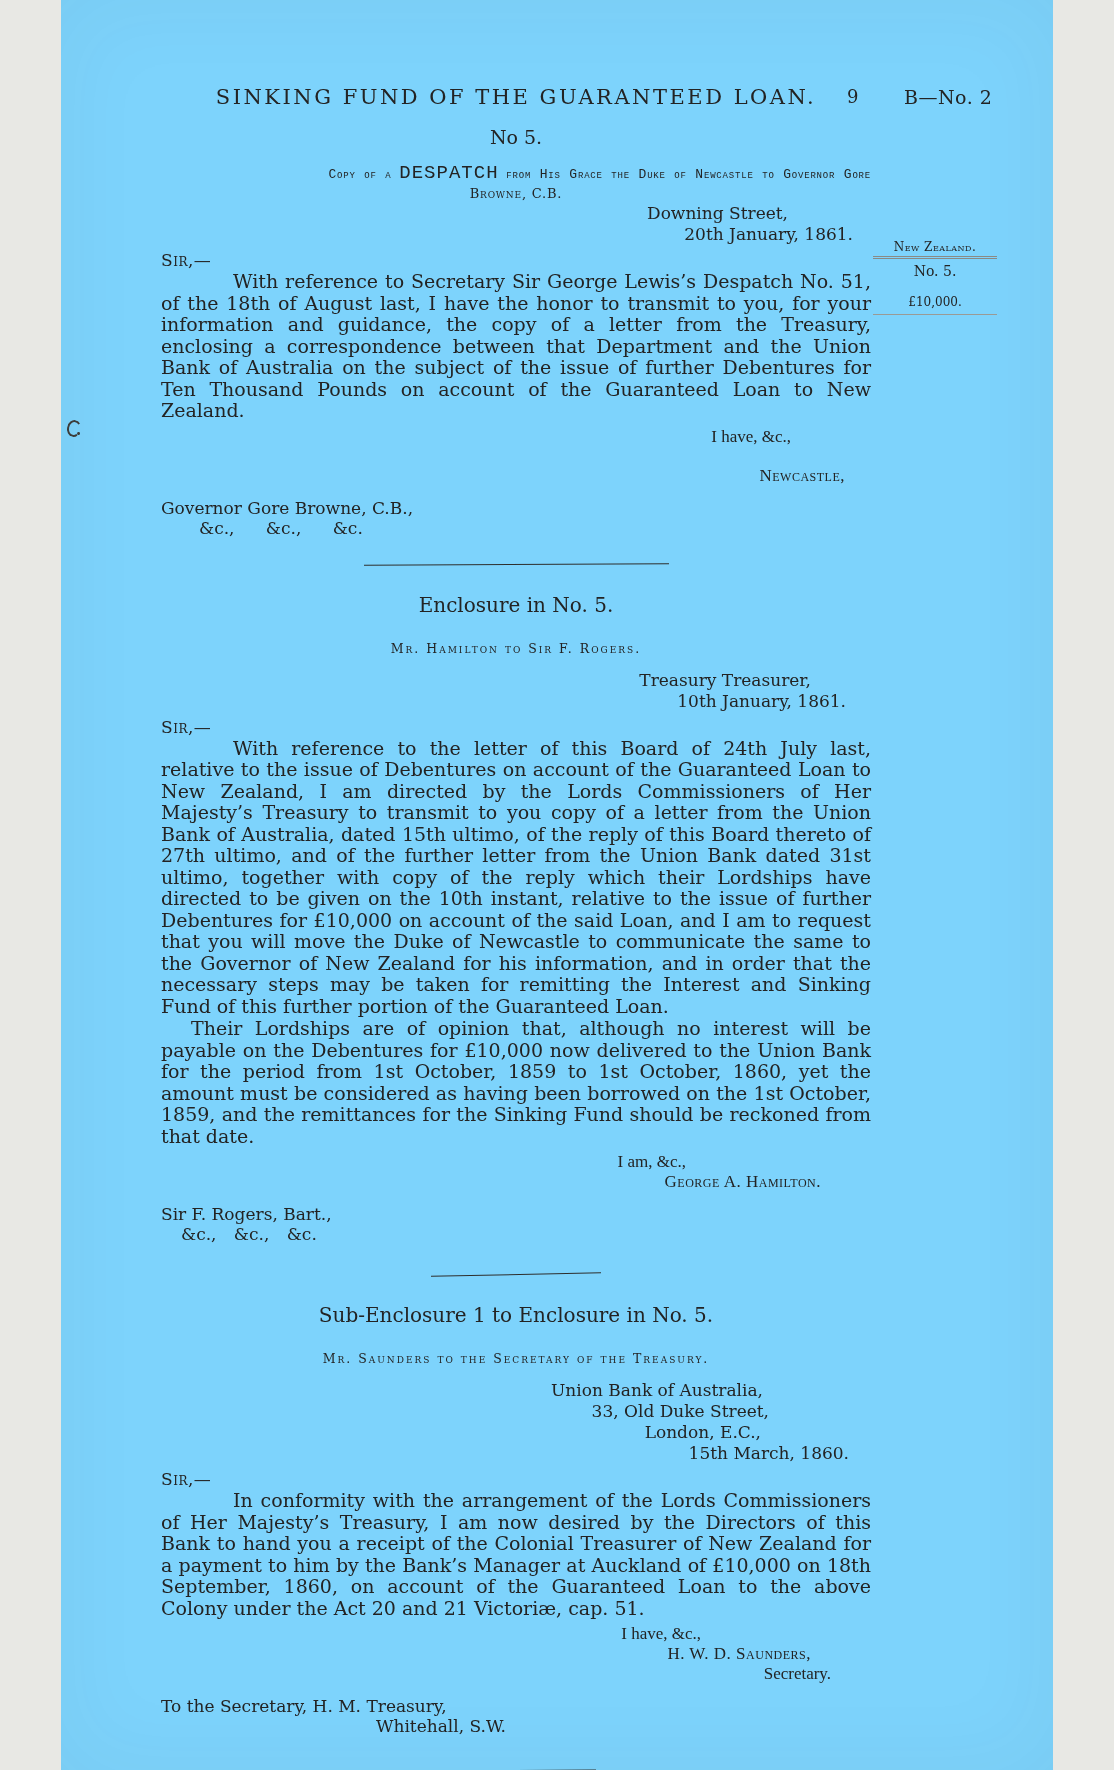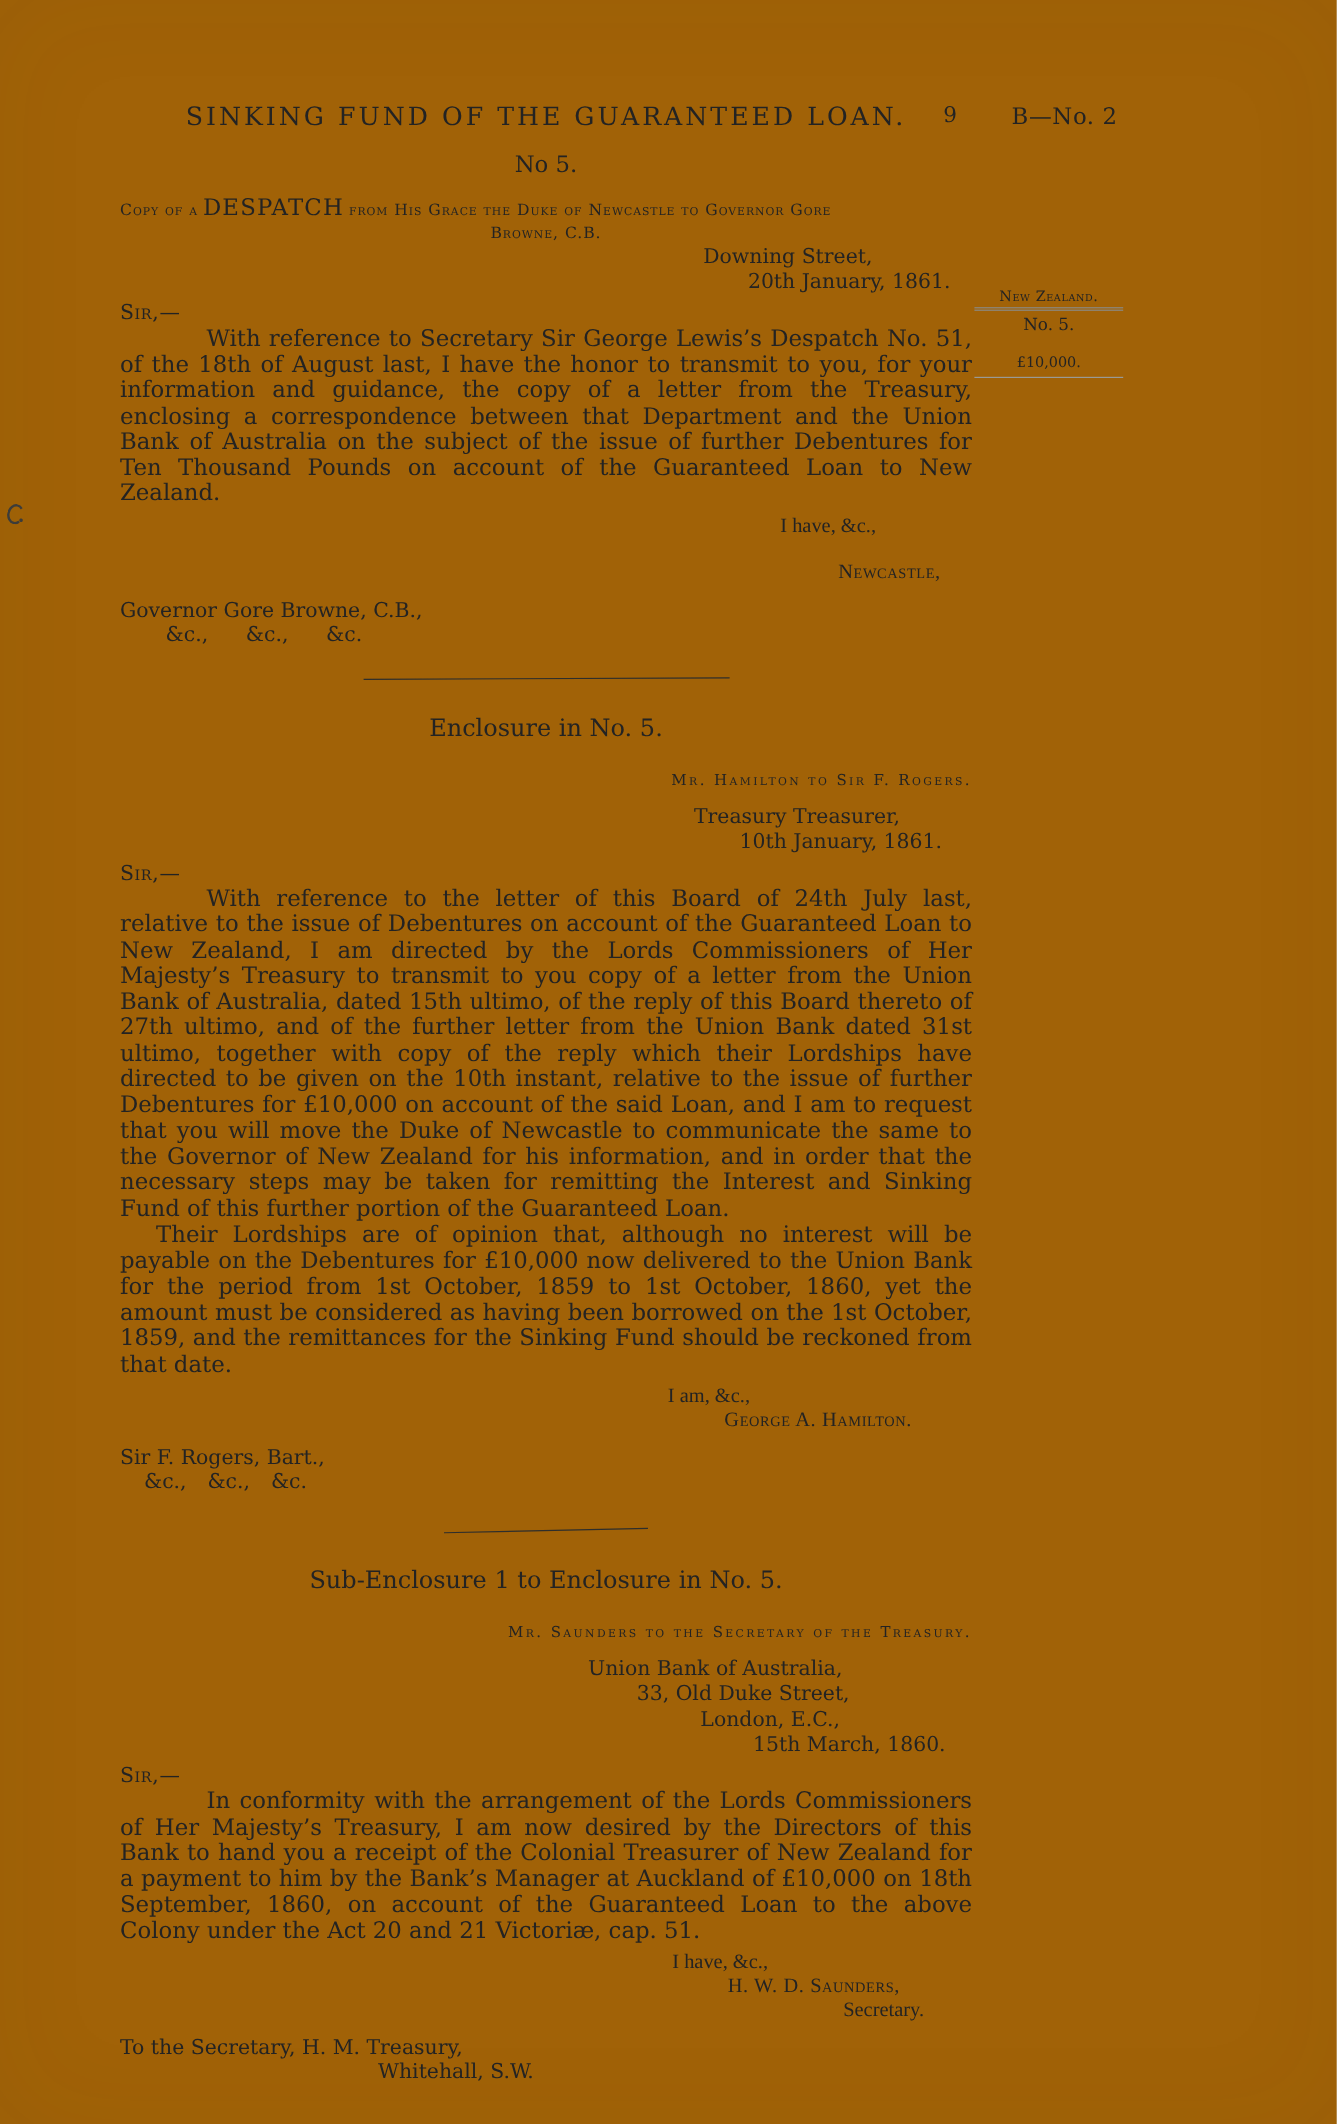--- a/index.html
+++ b/index.html
@@ -5,9 +5,9 @@
   html,body{margin:0;padding:0;background:#e8e8e4;}
   .page{
     position:relative;
-    width:1114px;height:1770px;
+    width:992px;height:1770px;
     margin:0 auto;
-    background:#a16207;
+    background:#7dd3fc;
     box-shadow:inset 0 0 90px rgba(60,55,40,0.05);
     font-family:"DejaVu Serif","Liberation Serif",serif;
     color:#232323;

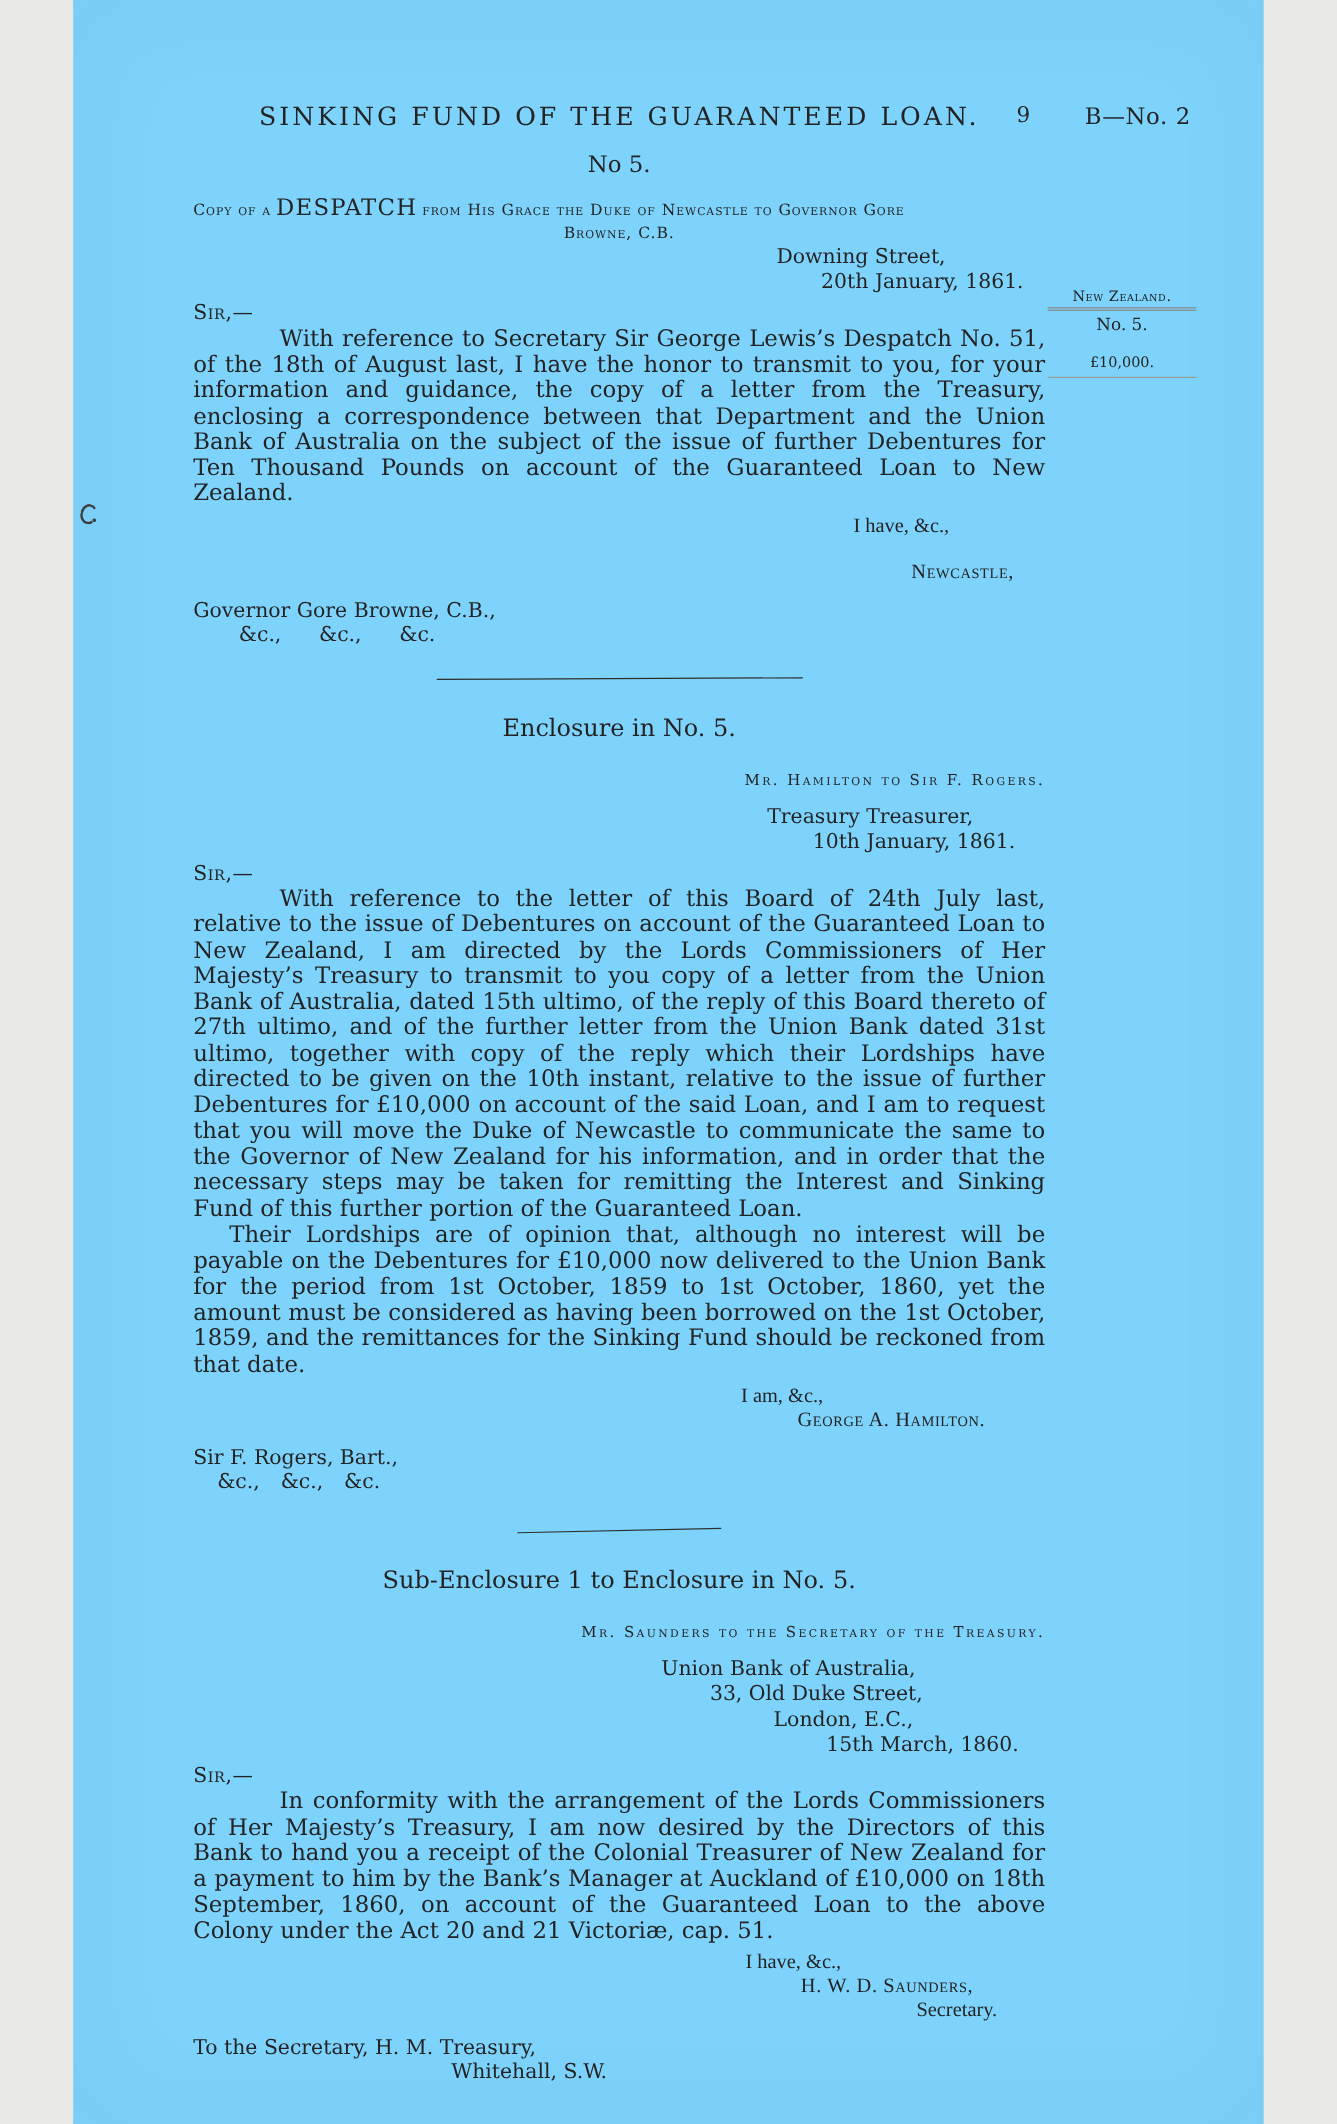--- a/index.html
+++ b/index.html
@@ -34,7 +34,7 @@
 
   
   .doc-no{text-align:center;font-size:19px;font-weight:normal;margin:16px 0 0;}
-  .letter-heading{text-align:left;margin-top:16px;font-size:13px;line-height:19px;}
+  .letter-heading{text-align:right;margin-top:16px;font-size:13px;line-height:19px;font-family:Liberation Mono, monospace;}
   .letter-heading .lead, .letter-heading .rest{font-variant:small-caps;letter-spacing:0.8px;}
   .letter-heading .big-word{font-size:19px;letter-spacing:1px;}
   .letter-heading-l2{text-align:center;font-size:13px;font-variant:small-caps;letter-spacing:0.8px;margin-top:2px;}

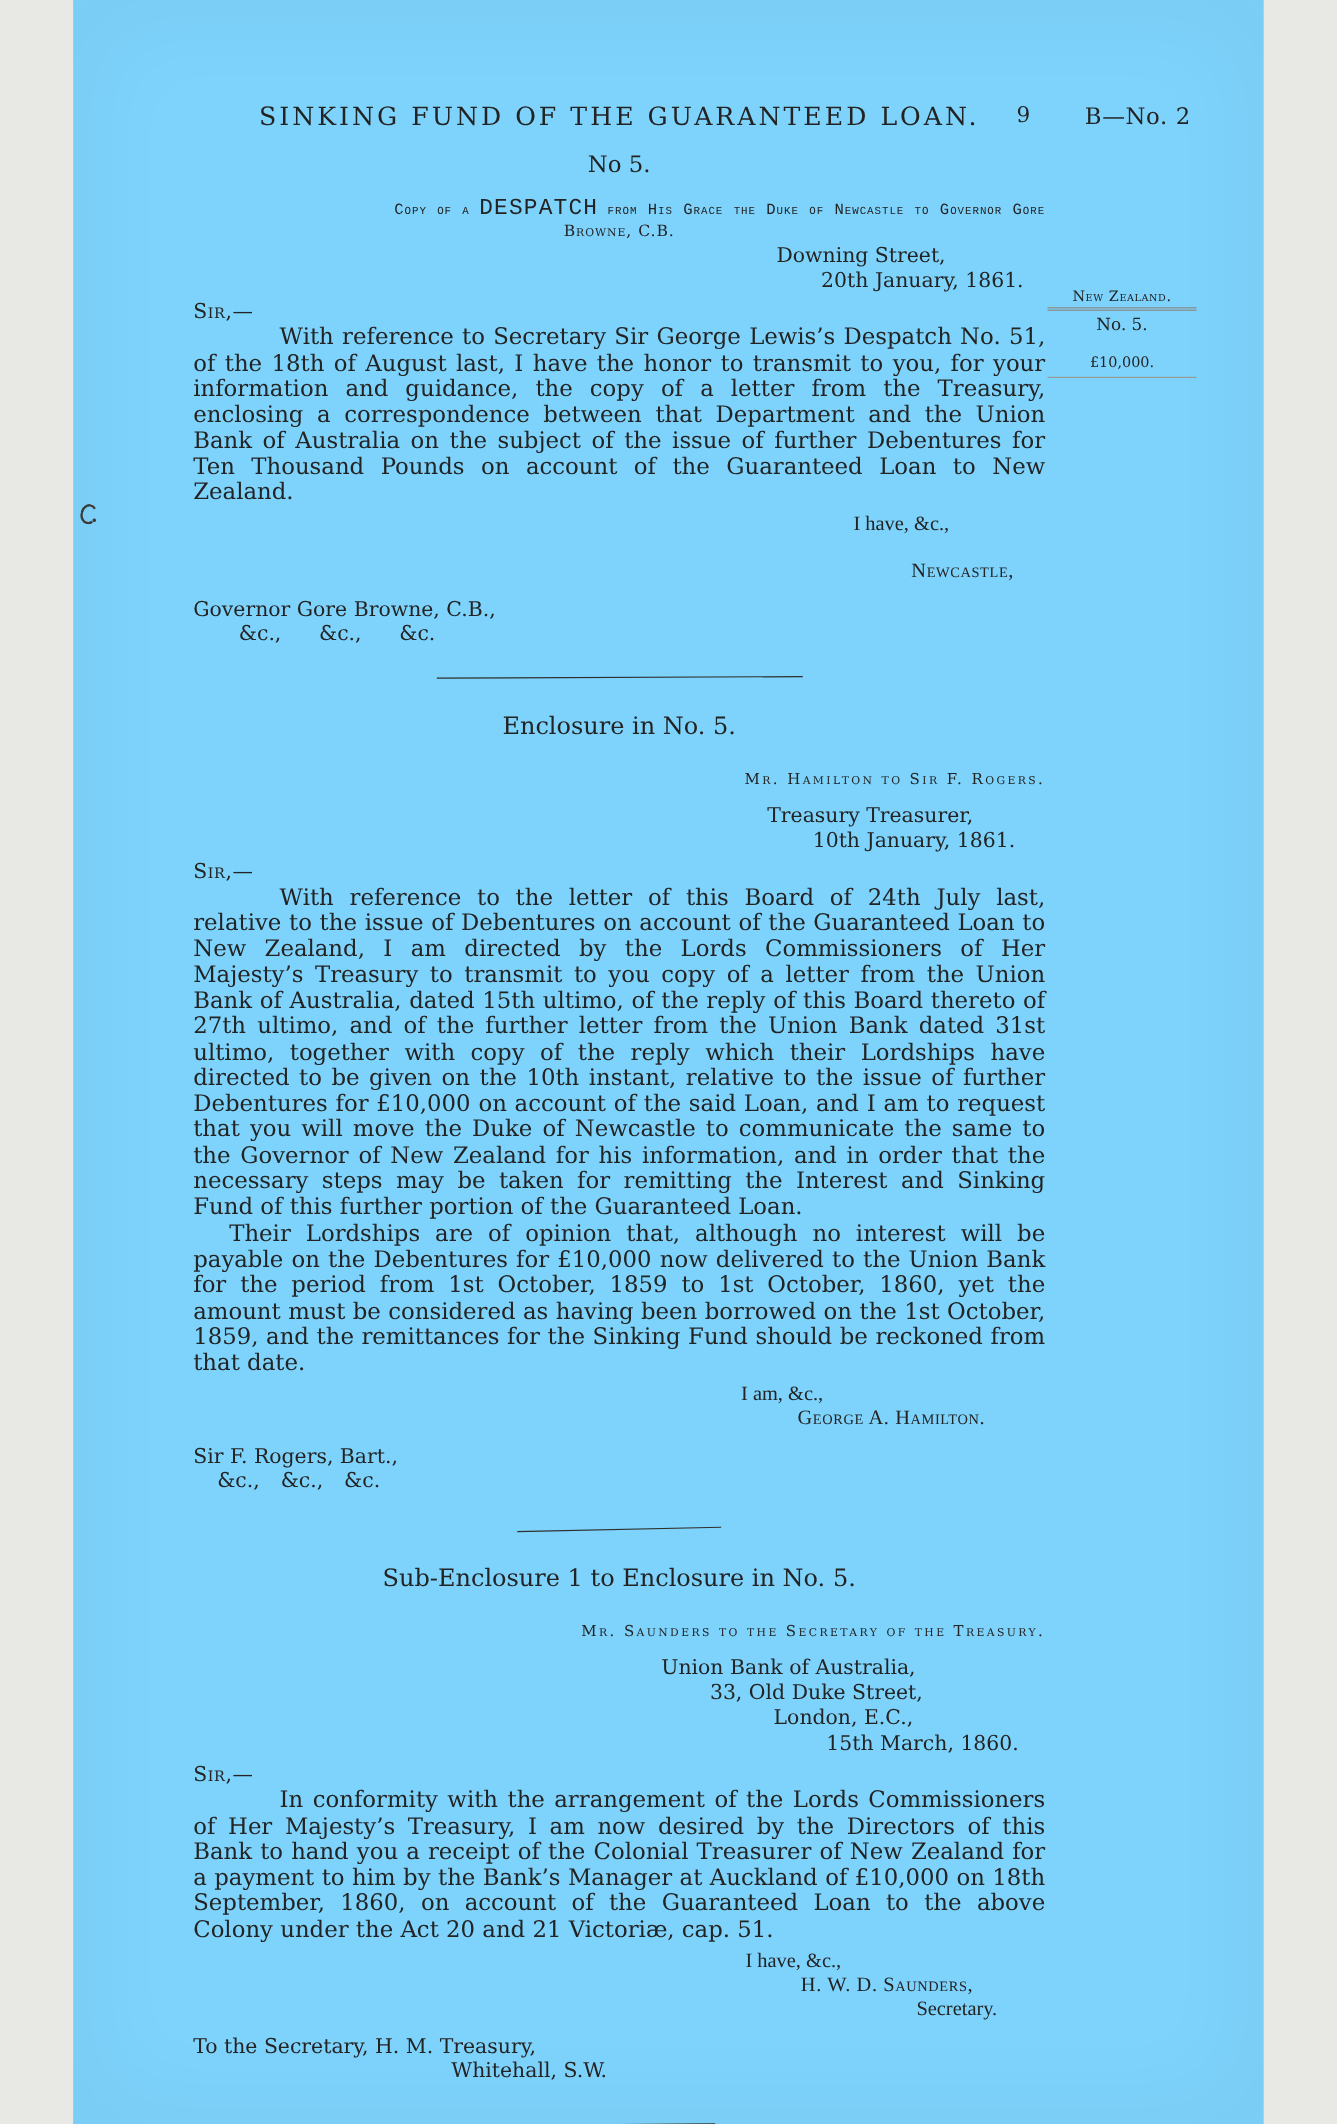--- a/index.html
+++ b/index.html
@@ -39,7 +39,7 @@
   .letter-heading .big-word{font-size:19px;letter-spacing:1px;}
   .letter-heading-l2{text-align:center;font-size:13px;font-variant:small-caps;letter-spacing:0.8px;margin-top:2px;}
   .section-title{text-align:center;font-size:20px;font-weight:normal;margin:28px 0 0;}
-  .section-subtitle{text-align:right;font-size:12.5px;font-variant:small-caps;letter-spacing:2px;margin-top:24px;}
+  .section-subtitle{text-align:center;font-size:12.5px;font-variant:small-caps;letter-spacing:2px;margin-top:24px;}
 
   
   .place-date{display:flex;flex-direction:column;align-items:flex-end;line-height:21px;font-size:17px;}

